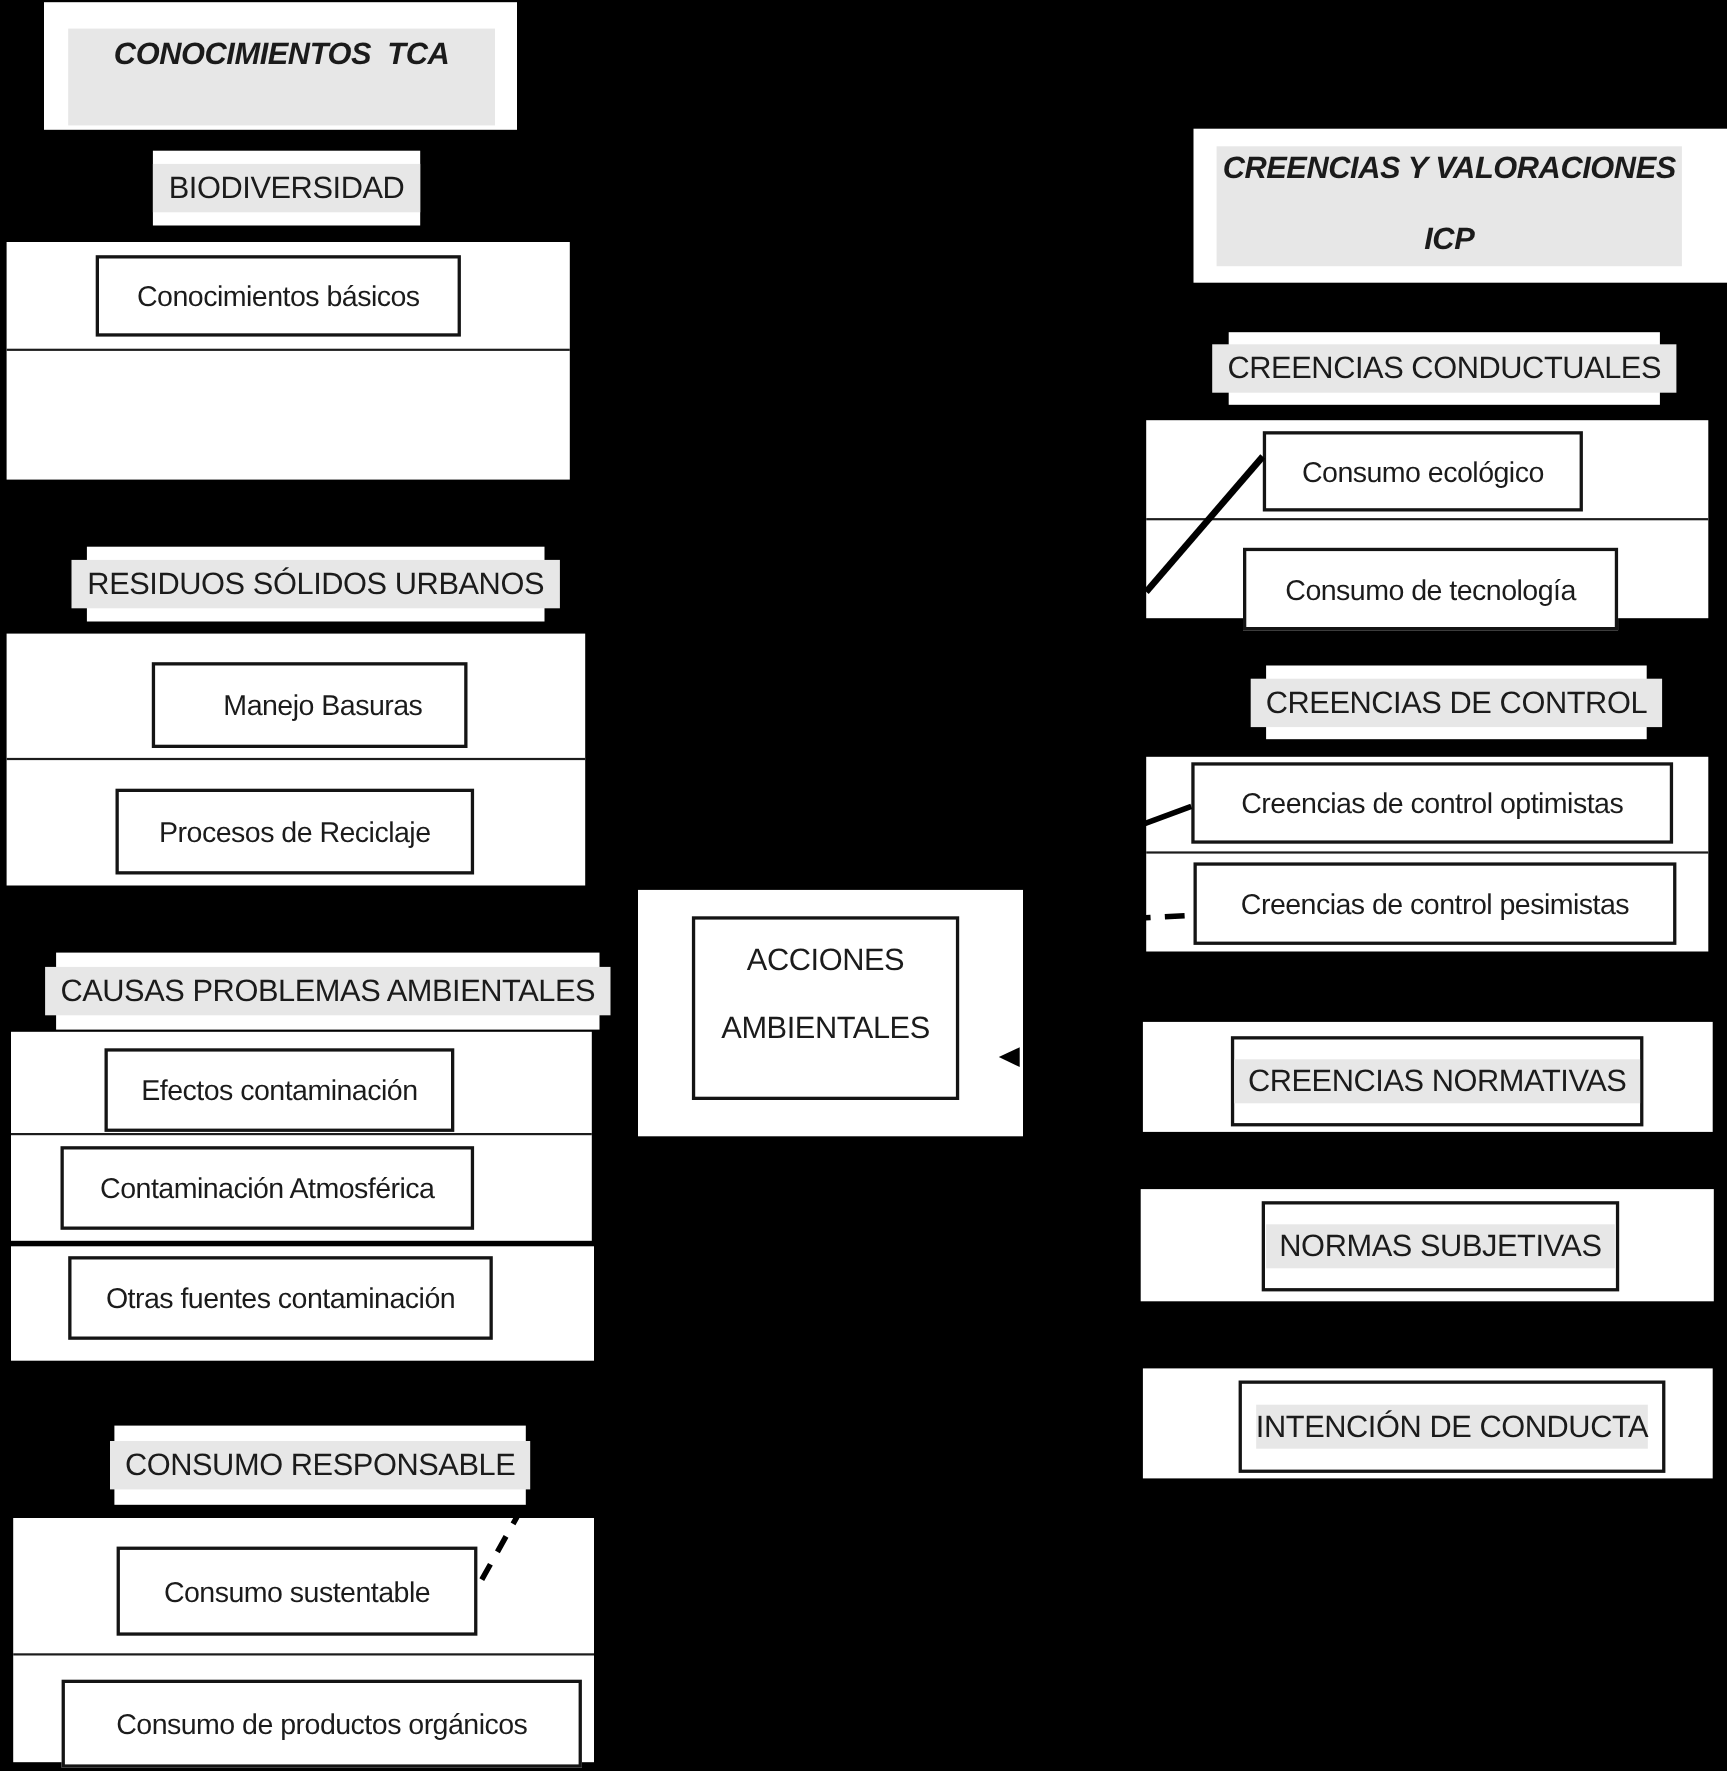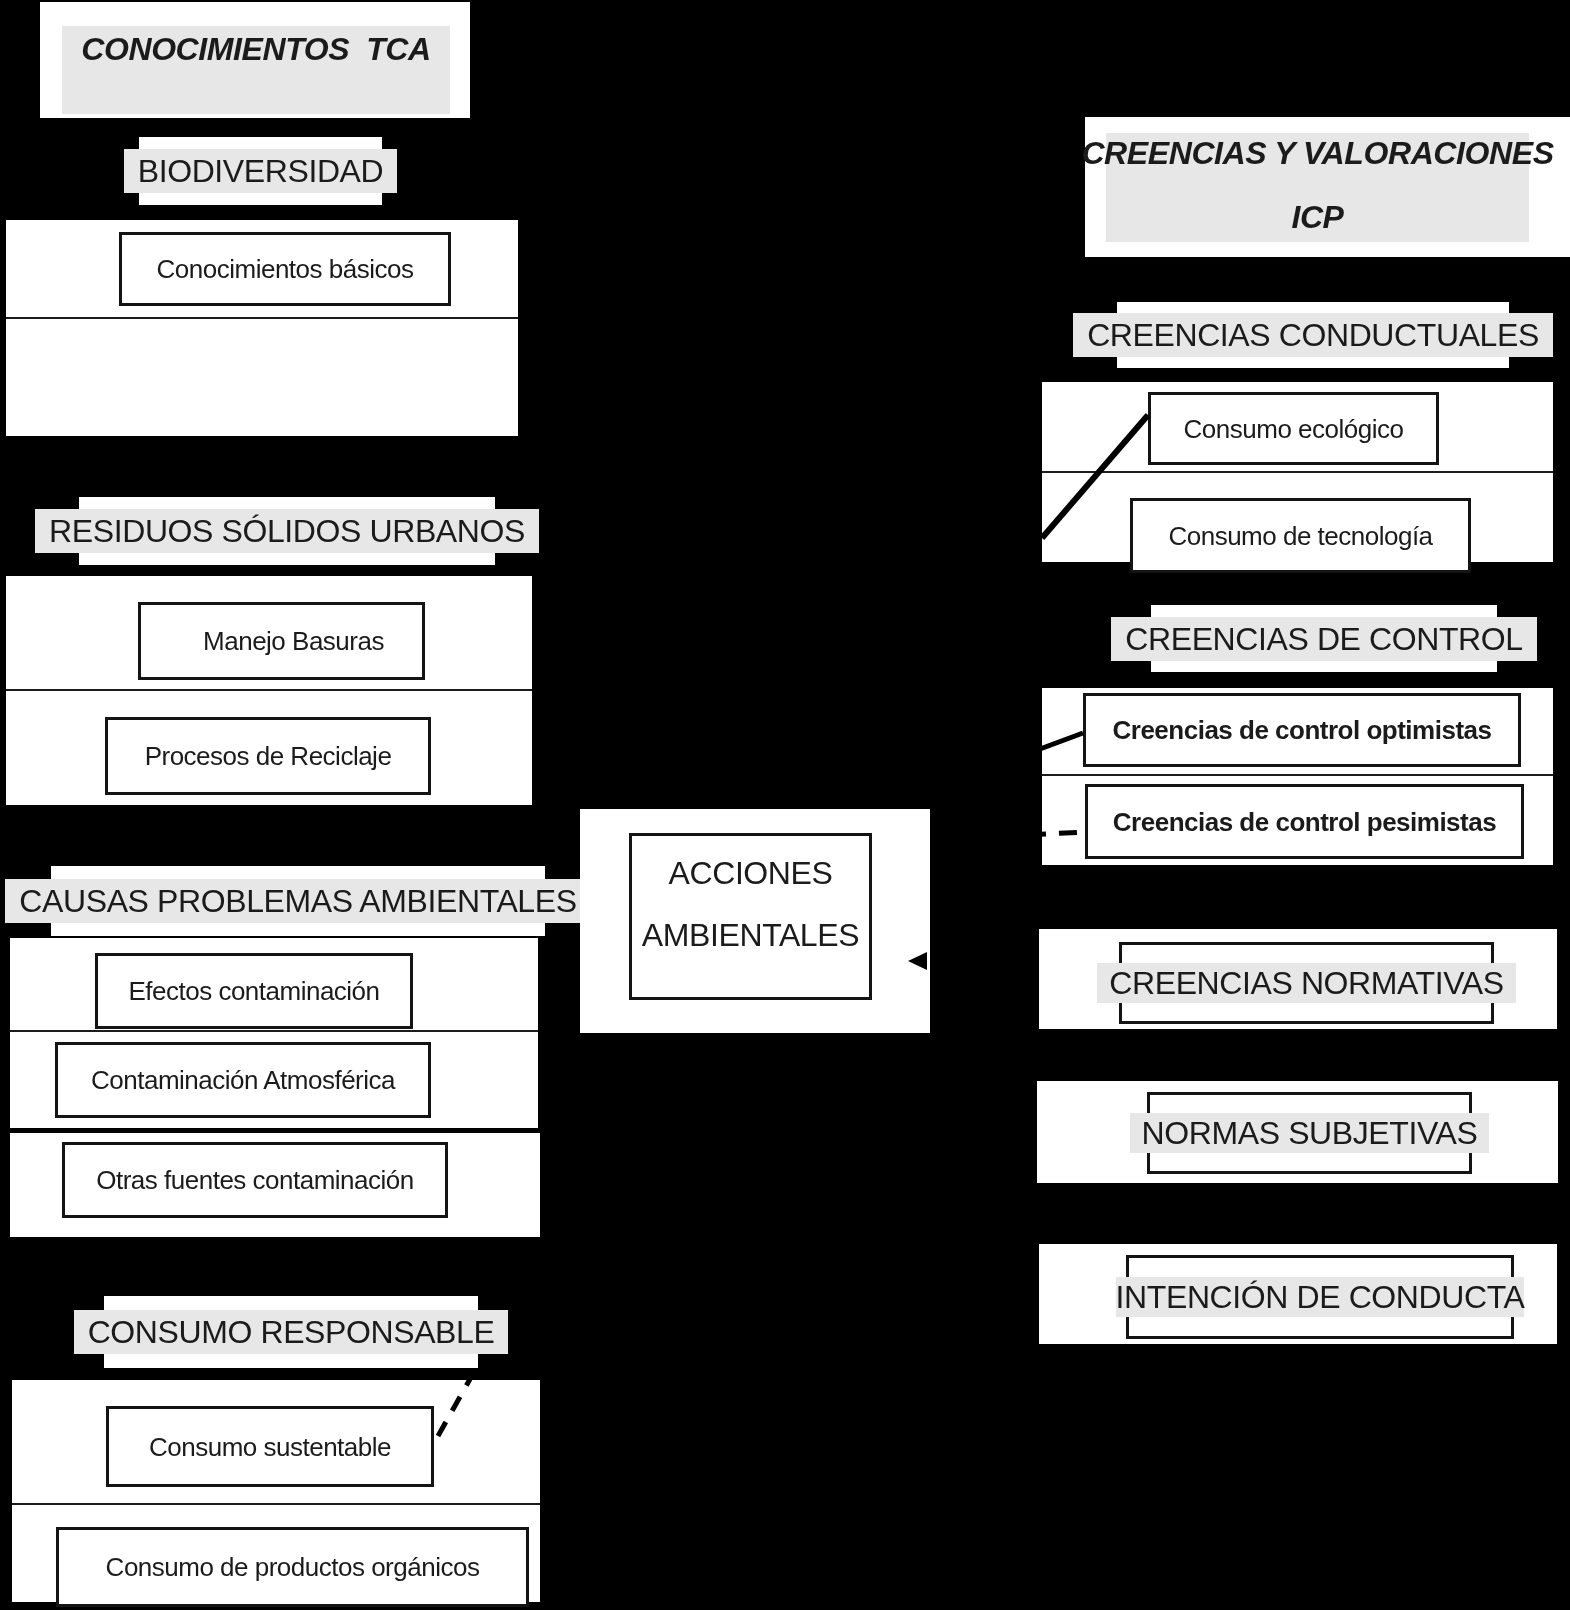--- a/index.html
+++ b/index.html
@@ -21,7 +21,7 @@
     padding:5px 14px;
   }
   .txt{white-space:pre;letter-spacing:-0.5px;font-size:26px;line-height:32px;}
-  .hdtxt{white-space:pre;letter-spacing:-0.4px;font-size:32px;line-height:34px;}
+  .hdtxt{white-space:pre;letter-spacing:-0.4px;font-size:28px;line-height:34px;}
   .divider{position:absolute;left:0;width:100%;height:2px;background:#1c1c1c;}
   .titlebox{position:absolute;background:#fff;}
   .titlegray{

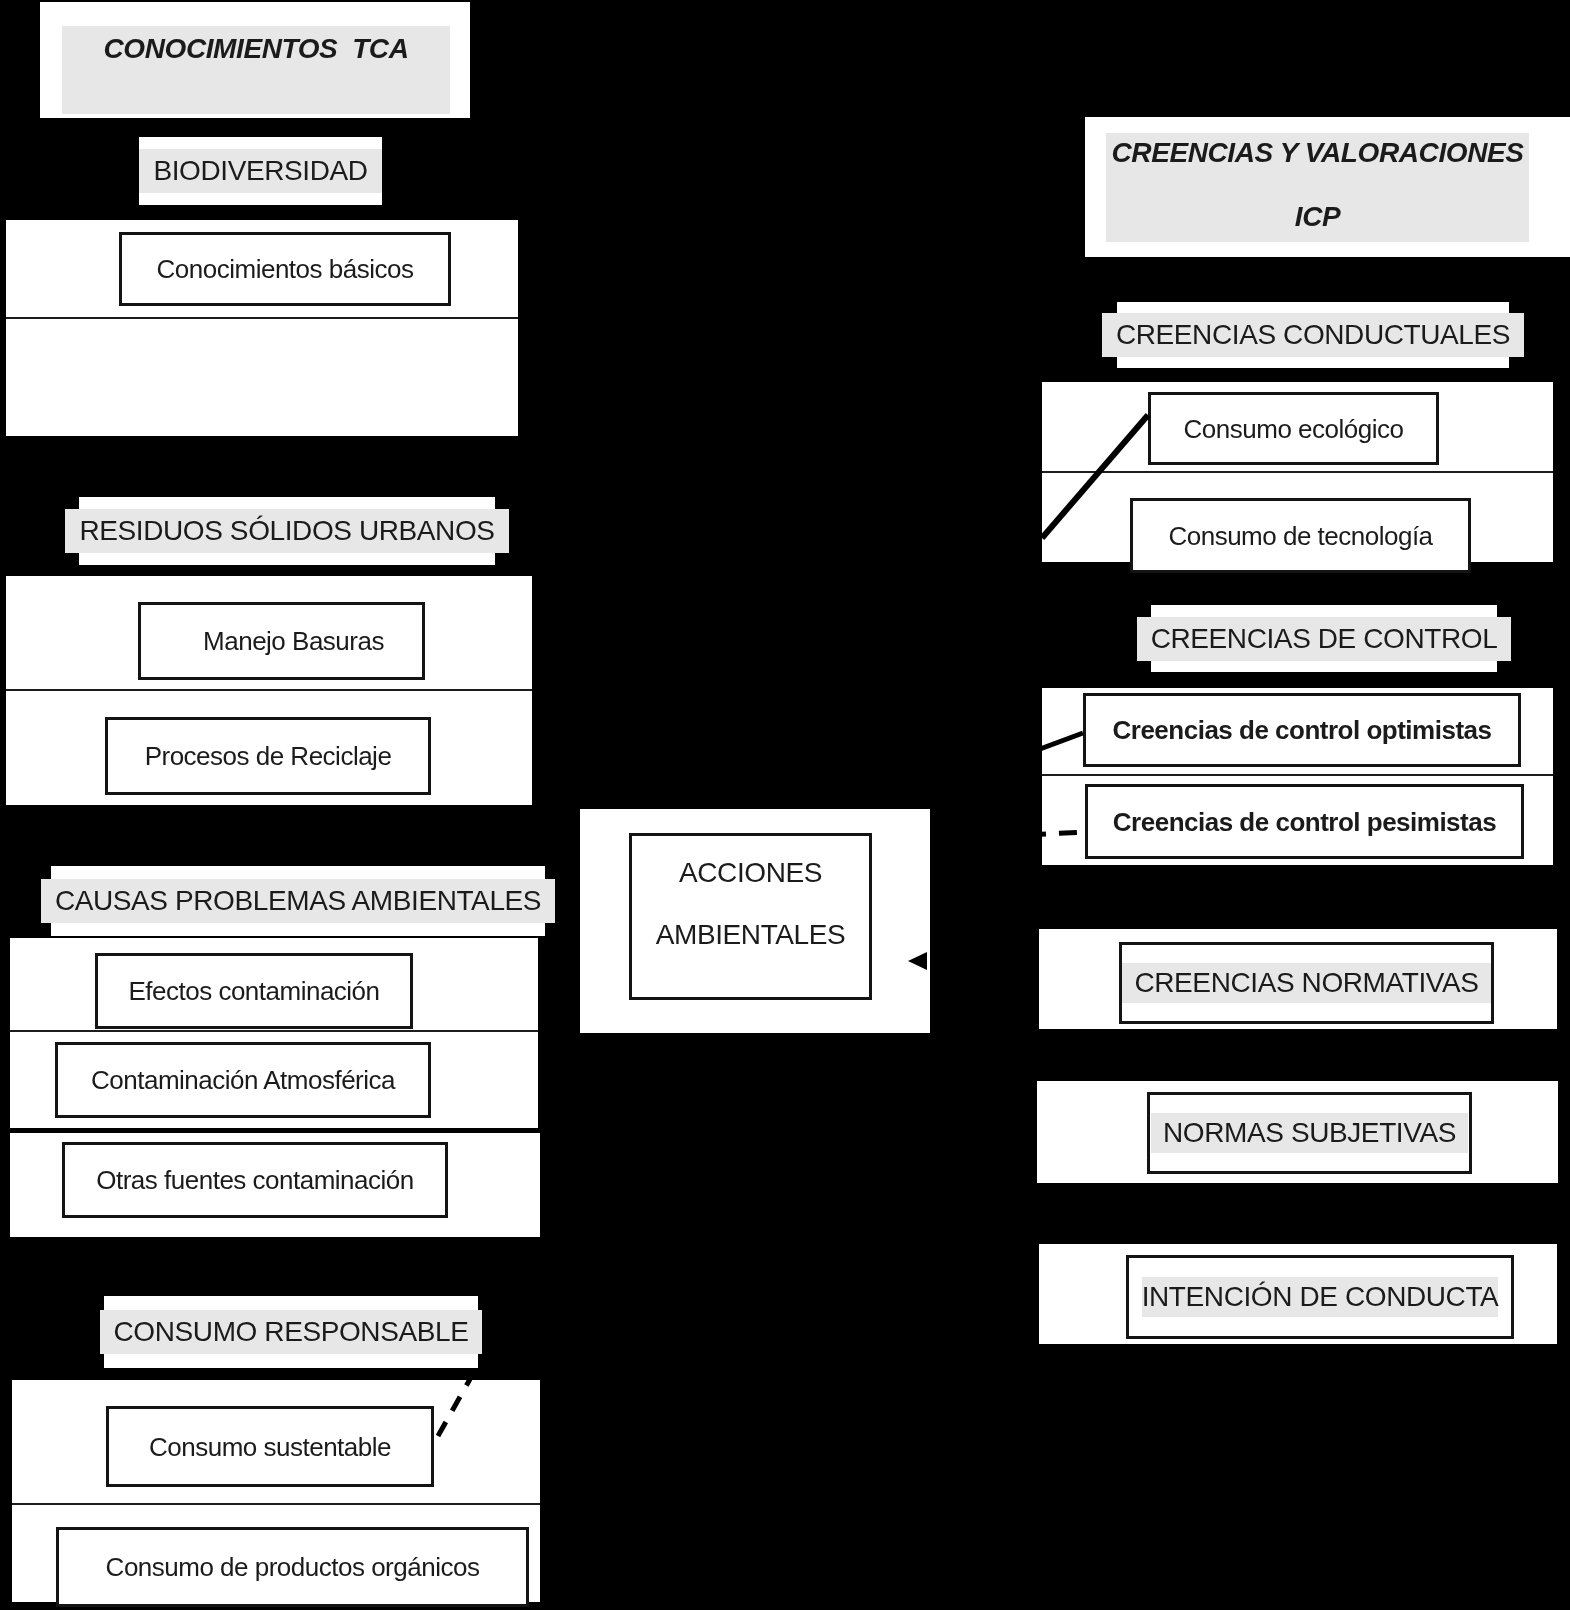--- a/index.html
+++ b/index.html
@@ -47,7 +47,7 @@
   </div>
 
   <div class="panel" style="left:6px;top:220px;width:512px;height:216px;">
-    <div class="itembox" style="left:81px;top:12px;width:326px;height:68px;margin-left:32px;">
+    <div class="itembox" style="left:81px;top:12px;width:326px;height:68px;">
       <span class="txt">Conocimientos básicos</span>
     </div>
     <div class="divider" style="top:97px;"></div>

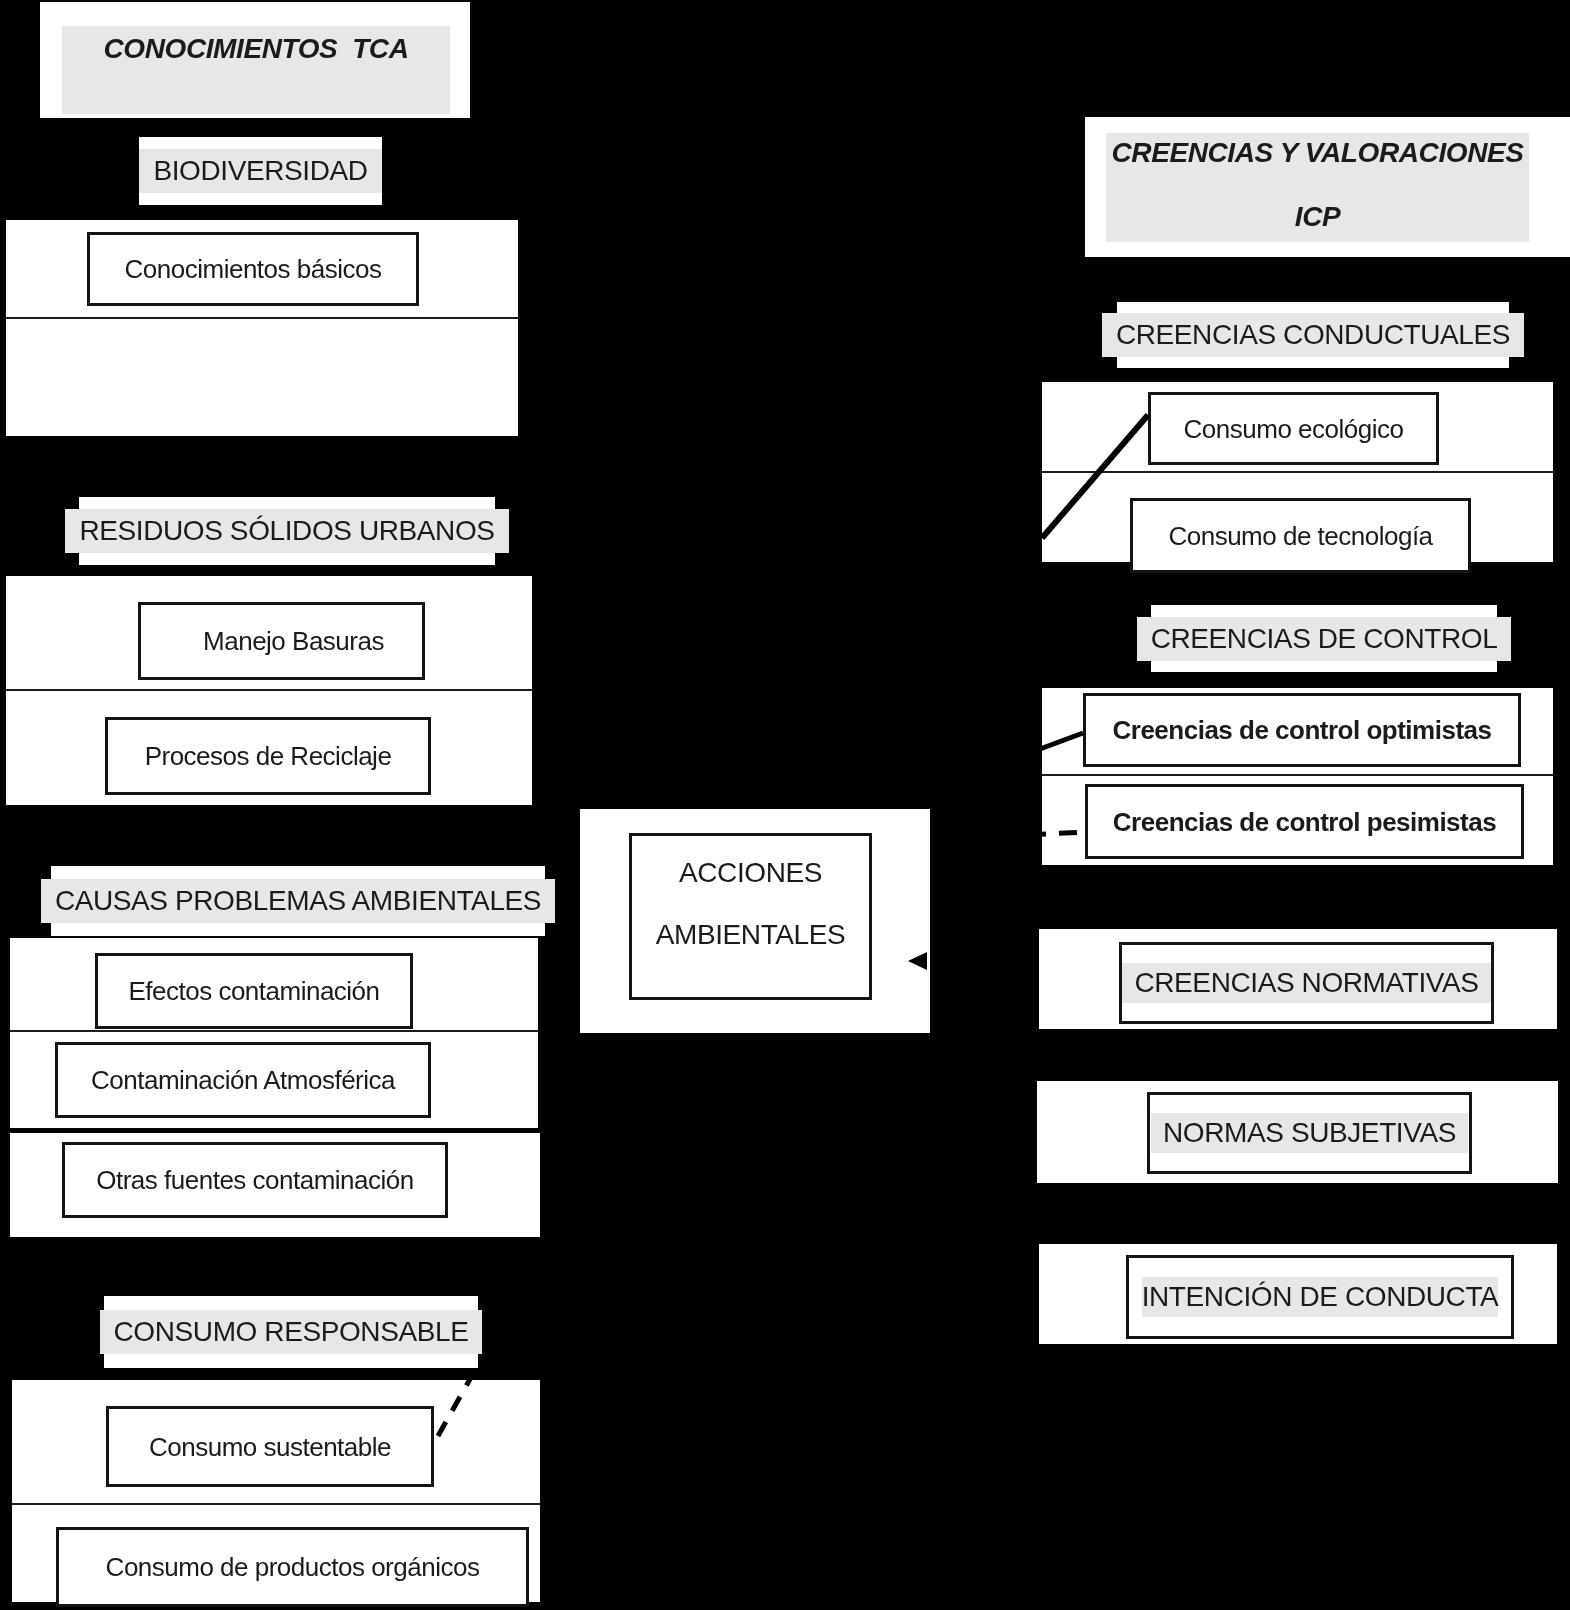--- a/index.html
+++ b/index.html
@@ -133,7 +133,7 @@
     <span class="hl hdtxt">CREENCIAS DE CONTROL</span>
   </div>
 
-  <div class="panel" style="left:1042px;top:688px;width:511px;height:177px;font-weight:bold;">
+  <div class="panel" style="left:1042px;top:688px;width:511px;height:177px;">
     <div class="itembox" style="left:41px;top:5px;width:432px;height:68px;">
       <span class="txt">Creencias de control optimistas</span>
     </div>

